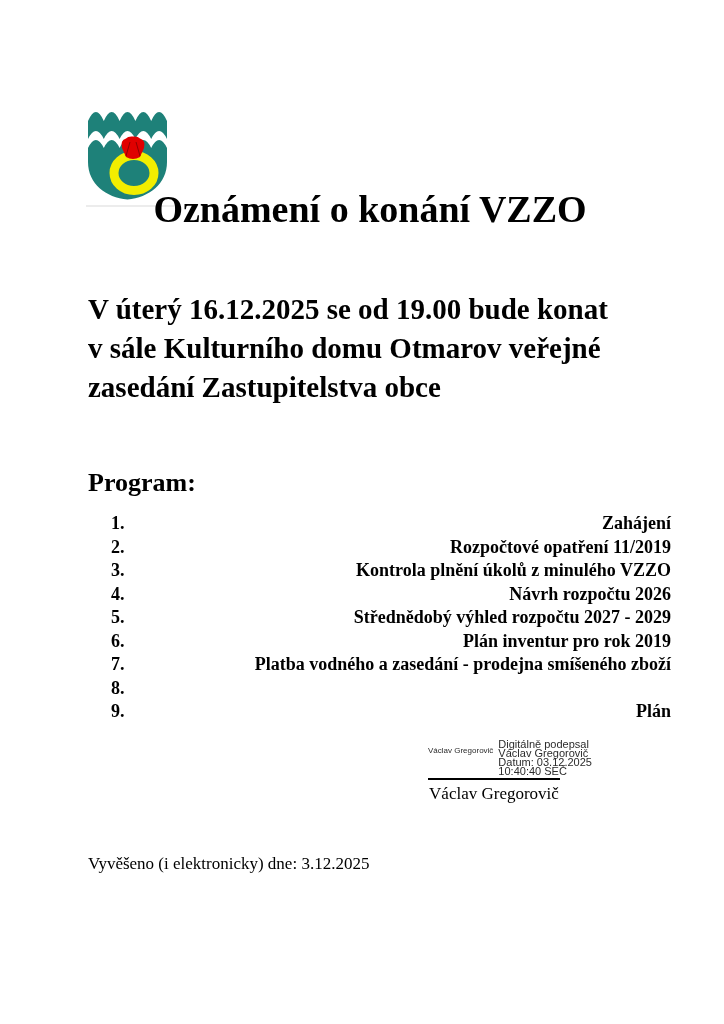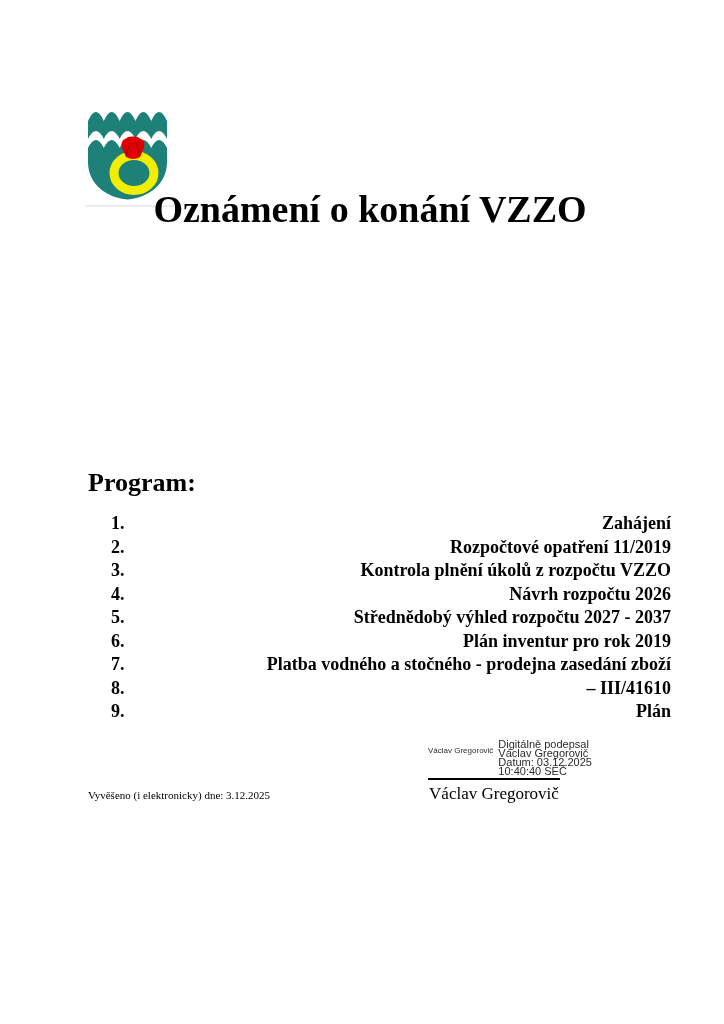--- a/index.html
+++ b/index.html
@@ -87,6 +87,11 @@
 
   <div class="title">Oznámení o konání VZZO</div>
 
+  <div class="intro">
+    <span class="line">V úterý 16.12.2025 se od 19.00 bude konat</span>
+    <span class="line">v sále Kulturního domu Otmarov veřejné</span>
+    <span class="line">zasedání Zastupitelstva obce</span>
+  </div>
 
   <div class="program-heading">Program:</div>
 

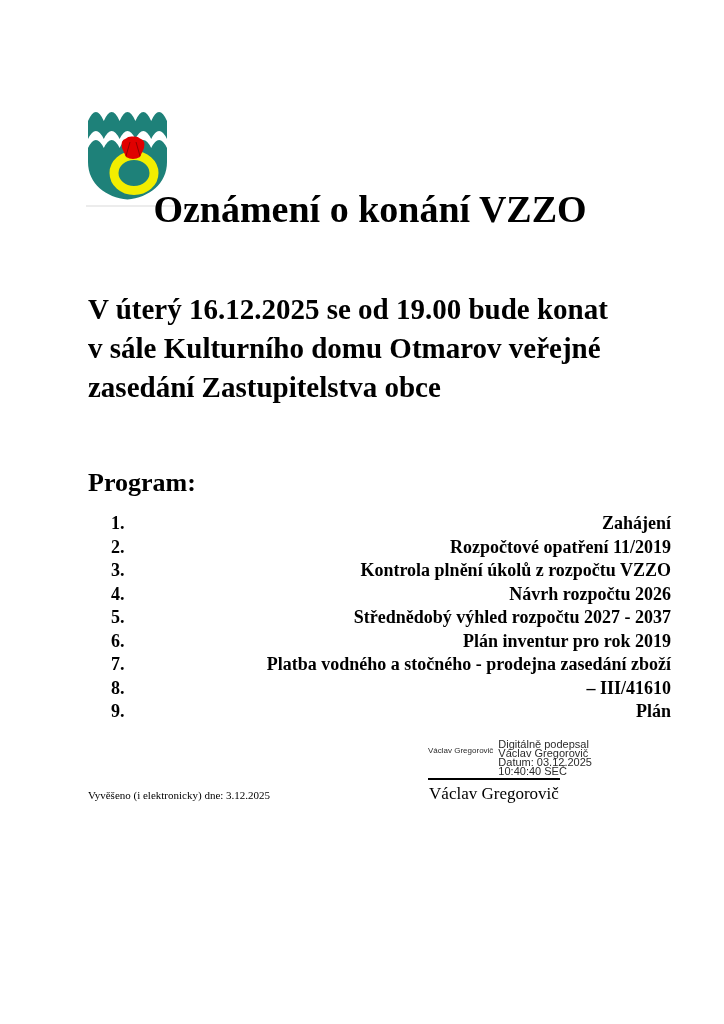--- a/index.html
+++ b/index.html
@@ -111,7 +111,7 @@
     <div class="prow">
       <span class="pnum">3.</span>
       <span class="ptext">
-          <span class="pline">Kontrola plnění úkolů z rozpočtu VZZO</span>
+          <span class="pline">Kontrola plnění úkolů z minulého VZZO</span>
         </span>
     </div>
     <div class="prow">

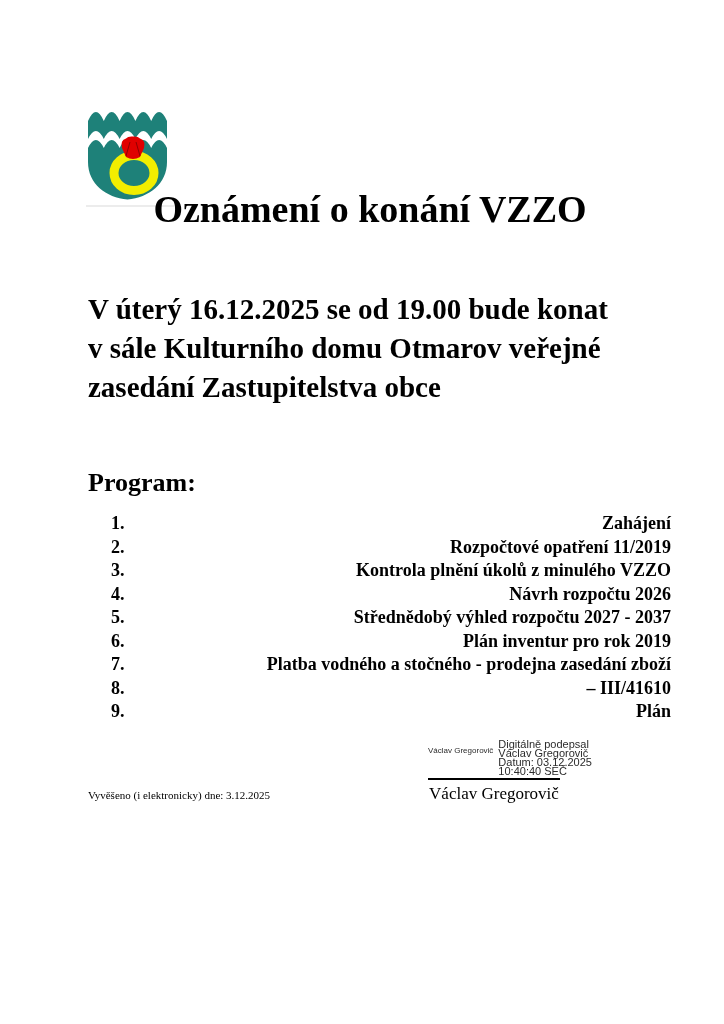--- a/index.html
+++ b/index.html
@@ -123,7 +123,7 @@
     <div class="prow">
       <span class="pnum">5.</span>
       <span class="ptext">
-          <span class="pline">Střednědobý výhled rozpočtu 2027 - 2037</span>
+          <span class="pline">Střednědobý výhled rozpočtu 2027 - 2029</span>
         </span>
     </div>
     <div class="prow">

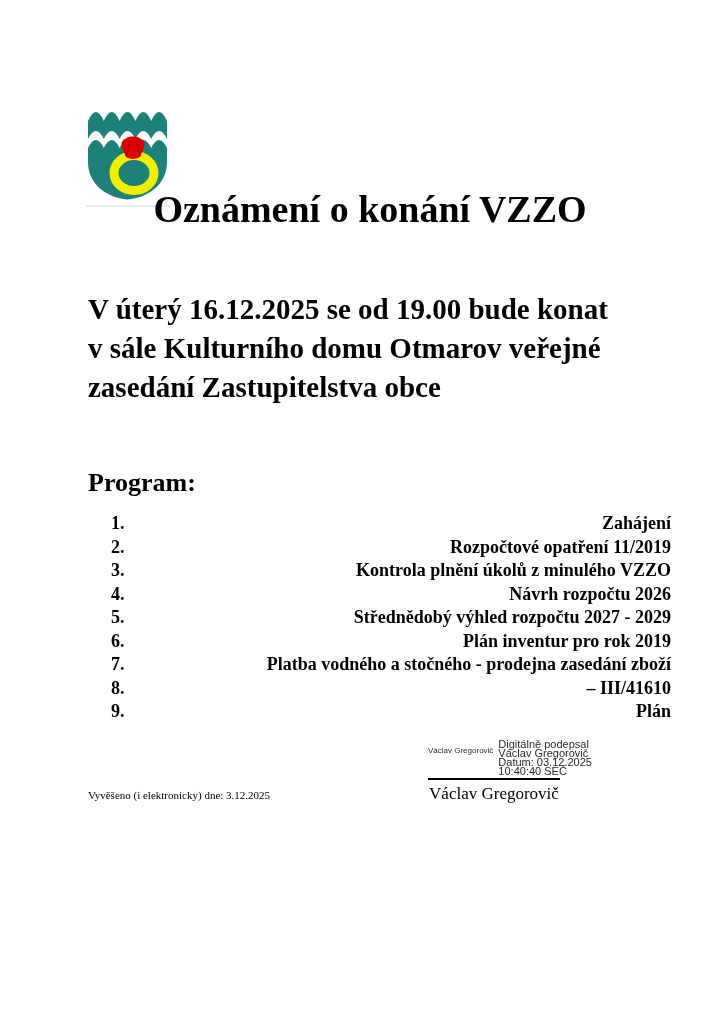--- a/index.html
+++ b/index.html
@@ -135,7 +135,7 @@
     <div class="prow">
       <span class="pnum">7.</span>
       <span class="ptext">
-          <span class="pline">Platba vodného a stočného - prodejna zasedání zboží</span>
+          <span class="pline">Platba vodného a zasedání - prodejna smíšeného zboží</span>
         </span>
     </div>
     <div class="prow">

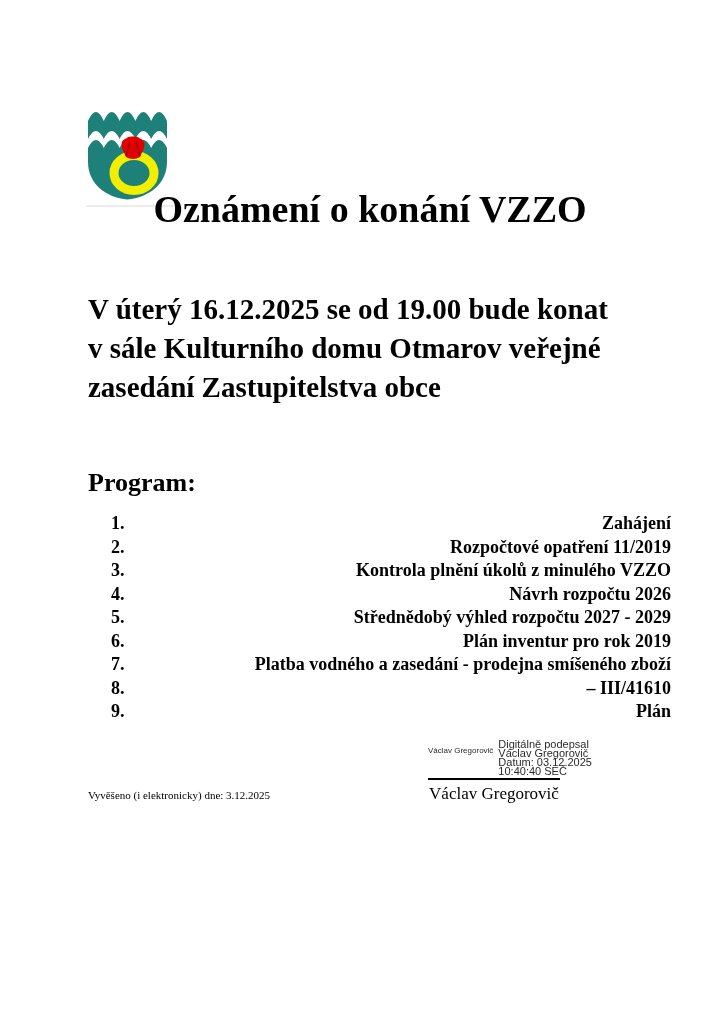--- a/index.html
+++ b/index.html
@@ -141,7 +141,6 @@
     <div class="prow">
       <span class="pnum">8.</span>
       <span class="ptext">
-        <span class="pline">– III/41610</span>
       </span>
     </div>
     <div class="prow">

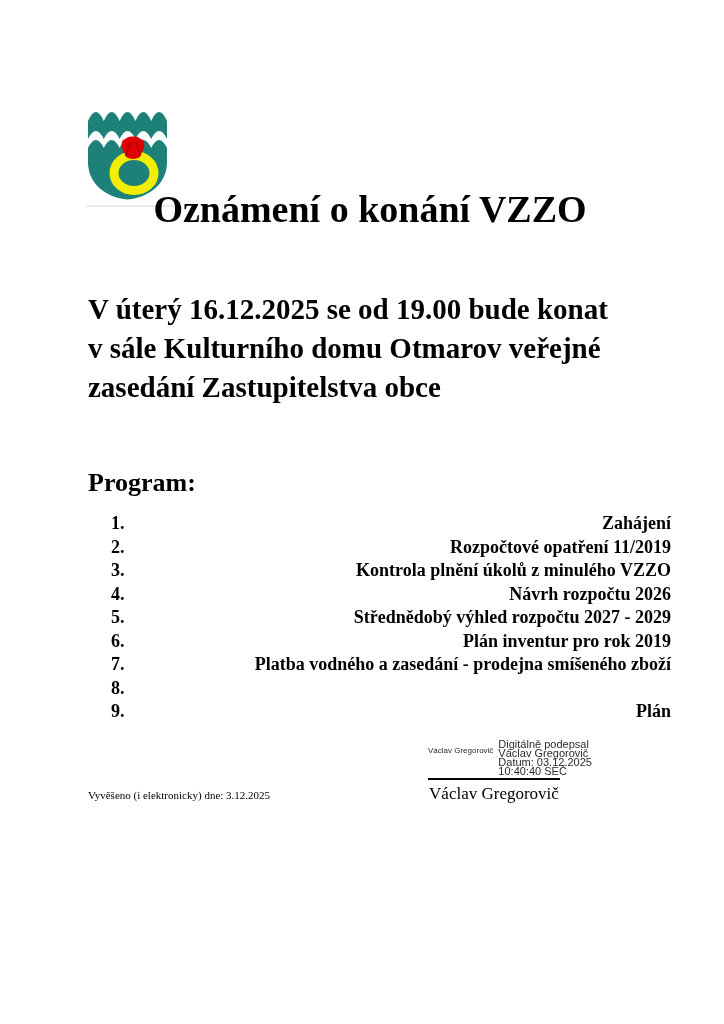--- a/index.html
+++ b/index.html
@@ -63,8 +63,8 @@
 
   
   .footer{
-    position:absolute;left:88px;top:786px;
-    font-size:11px;line-height:19px;
+    position:absolute;left:88px;top:854px;
+    font-size:17px;line-height:19px;
   }
   .footer span{display:block;}
 </style>

